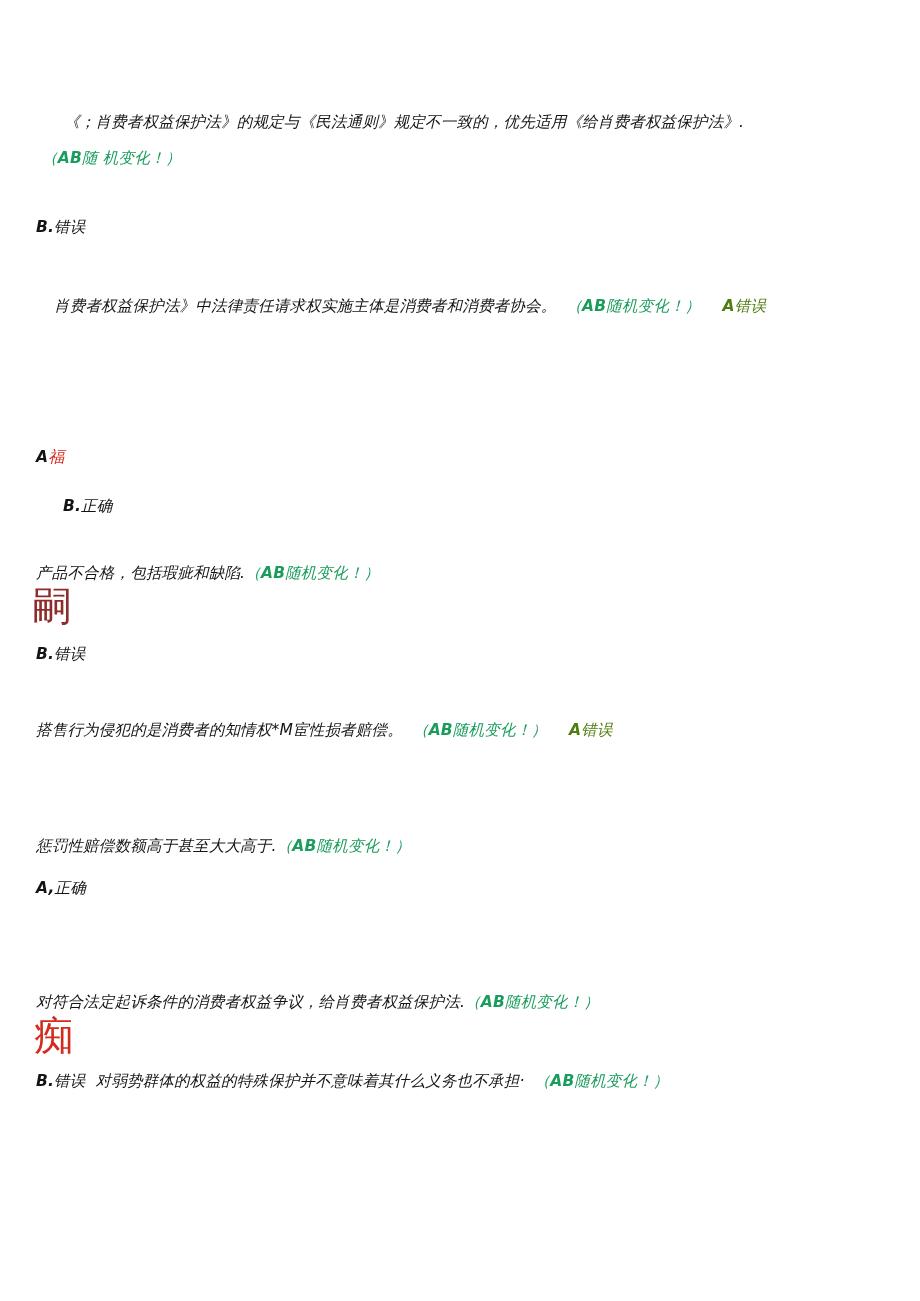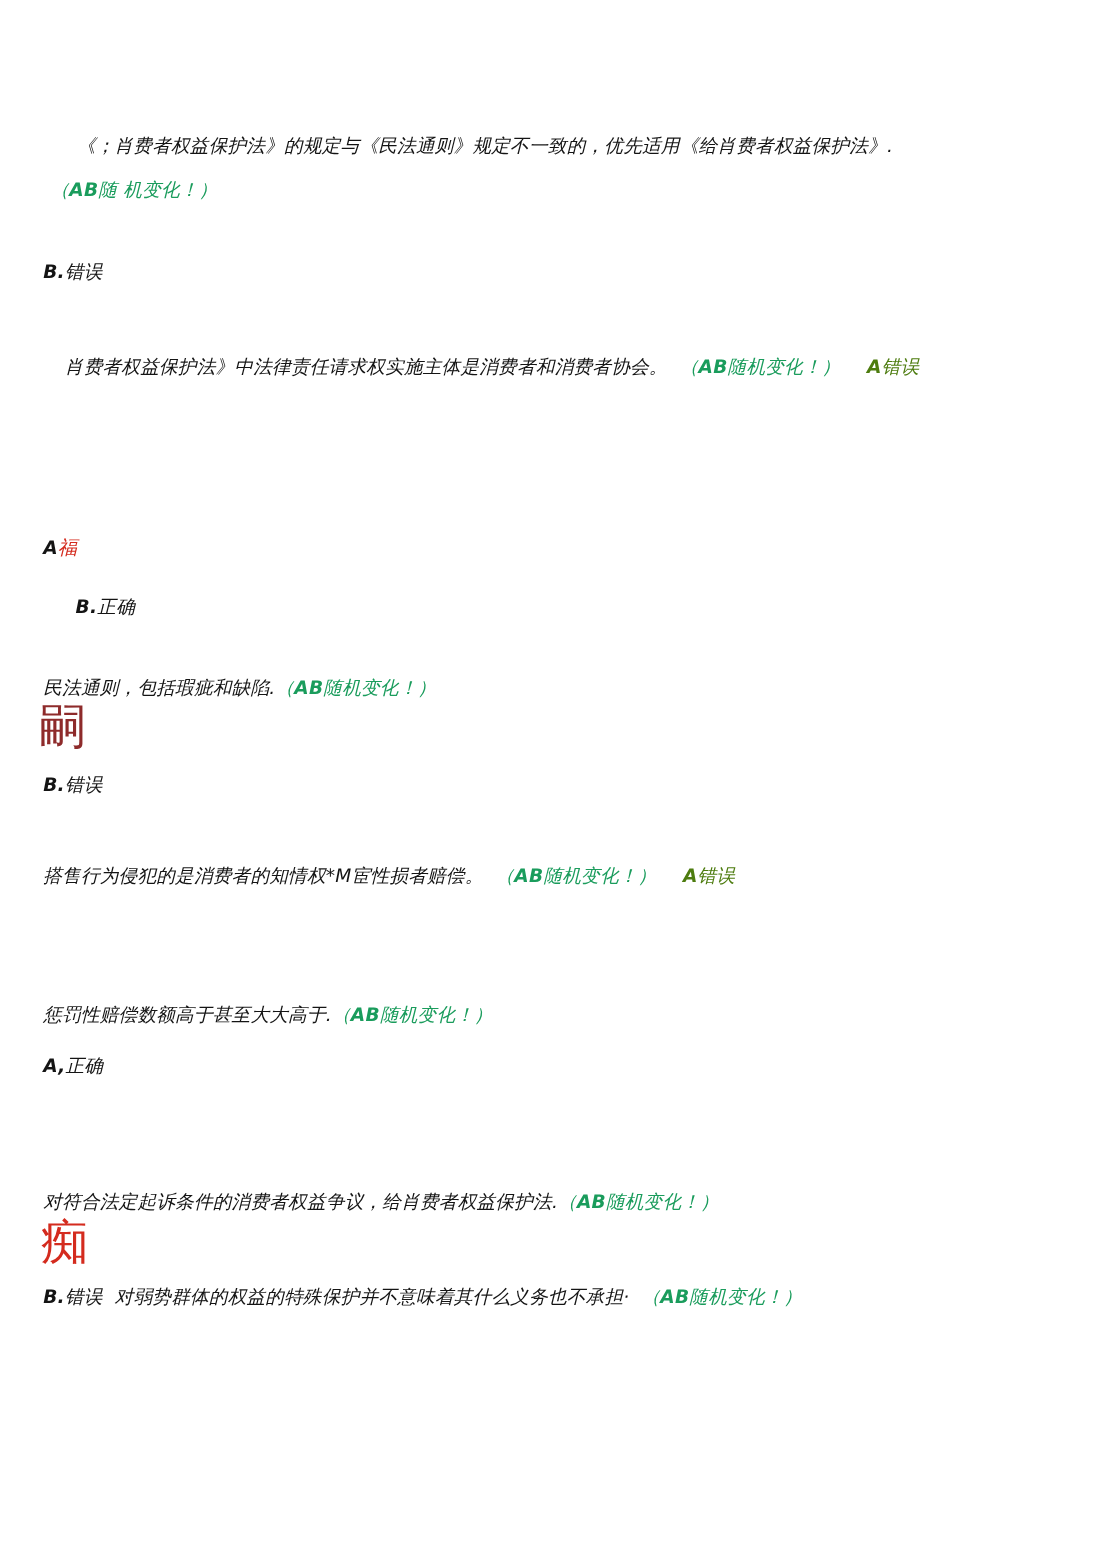--- a/index.html
+++ b/index.html
@@ -109,7 +109,7 @@
   </div>
 
   <div class="blk q italicish" style="left:36px; top:555px; width:860px;">
-    <span>民法通则，包括瑕疵和缺陷.</span><span class="tag italicish"><span>（</span><span class="ab">AB</span><span>随机变化！</span><span>）</span></span>
+    <span>产品不合格，包括瑕疵和缺陷.</span><span class="tag italicish"><span>（</span><span class="ab">AB</span><span>随机变化！</span><span>）</span></span>
   </div>
 
   <div class="red-big darker" style="left:32px; top:586px;">嗣</div>

